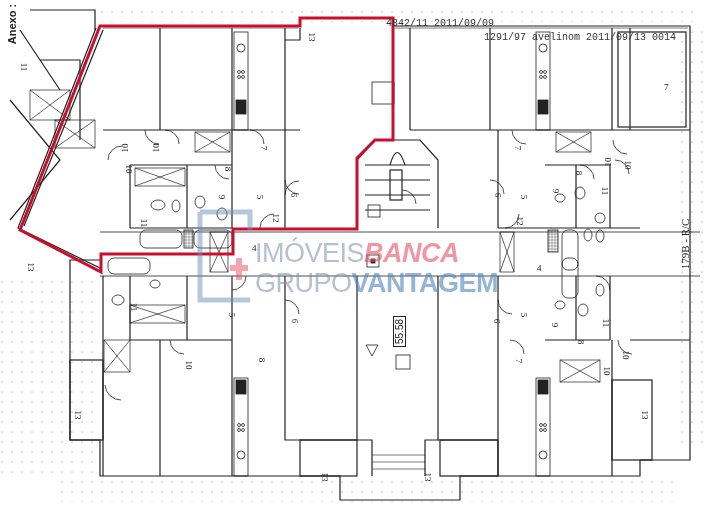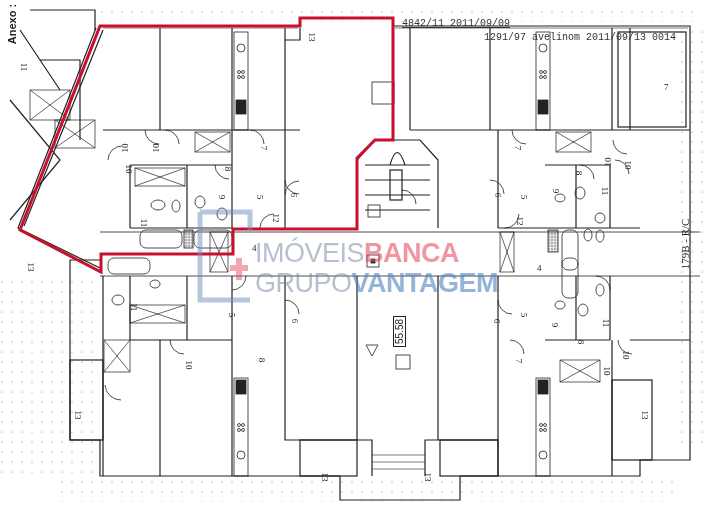--- a/index.html
+++ b/index.html
@@ -203,7 +203,7 @@
 </svg>
 
 <div class="anexo">Anexo :</div>
-<div class="hdr" style="left:402px;top:18px;text-decoration:underline;">4842/11 2011/09/09</div>
+<div class="hdr" style="left:386px;top:18px;">4842/11 2011/09/09</div>
 <div class="hdr" style="left:484px;top:18px;margin-top:14px;">1291/97 avelinom 2011/09/13 0014</div>
 <div class="side">179B - R/C</div>
 <div class="area">55.58</div>

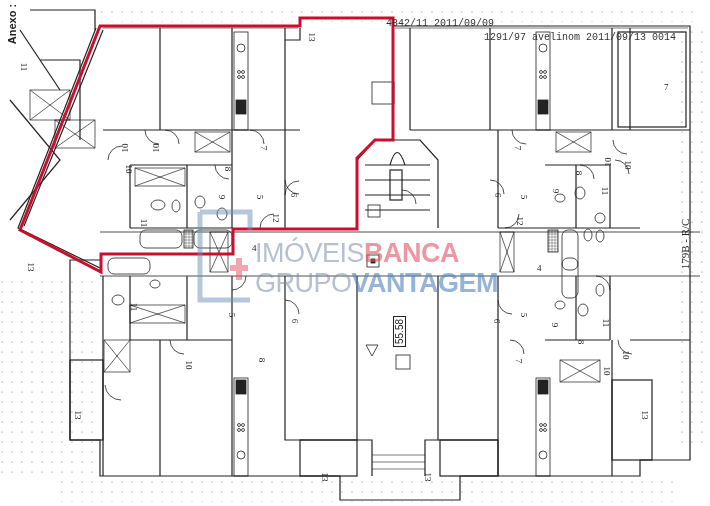--- a/index.html
+++ b/index.html
@@ -13,7 +13,7 @@
   .side{position:absolute;left:660px;top:238px;font-family:"Liberation Serif",serif;font-size:11px;color:#222;transform:rotate(-90deg);white-space:nowrap;}
   .wm1{position:absolute;left:255px;top:238px;font-family:"Liberation Sans",sans-serif;font-size:27px;letter-spacing:-0.5px;white-space:nowrap;}
   .wm1 .a{color:rgba(120,140,170,0.55);font-weight:300;}
-  .wm1 .b{color:rgba(230,80,100,0.6);font-weight:bold;}
+  .wm1 .b{color:rgba(230,80,100,0.6);font-weight:bold;font-style:italic;}
   .wm2{position:absolute;left:255px;top:268px;font-family:"Liberation Sans",sans-serif;font-size:27px;letter-spacing:-0.5px;white-space:nowrap;}
   .wm2 .a{color:rgba(120,140,170,0.55);text-align:right;}
   .wm2 .b{color:rgba(80,130,190,0.6);font-weight:bold;}

